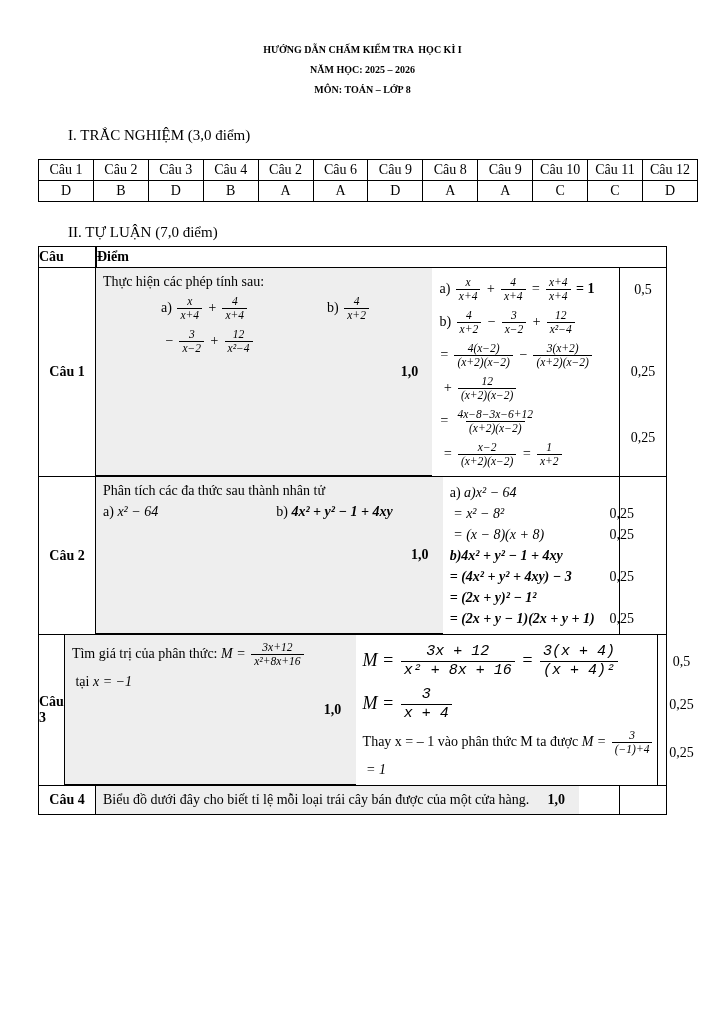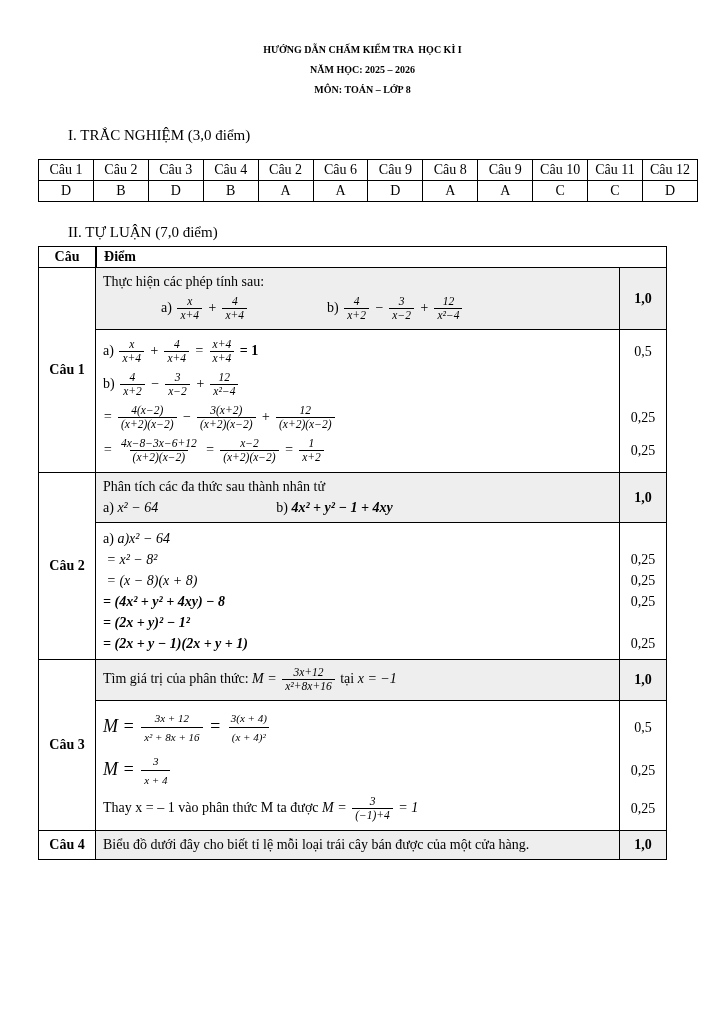--- a/index.html
+++ b/index.html
@@ -53,7 +53,6 @@
     display: flex;
     border-bottom: 1px solid #000;
     font-weight: bold;
-    text-align: center;
     line-height: 20px;
   }
   .h-cau { width: 57px; border-right: 1px solid #000; }

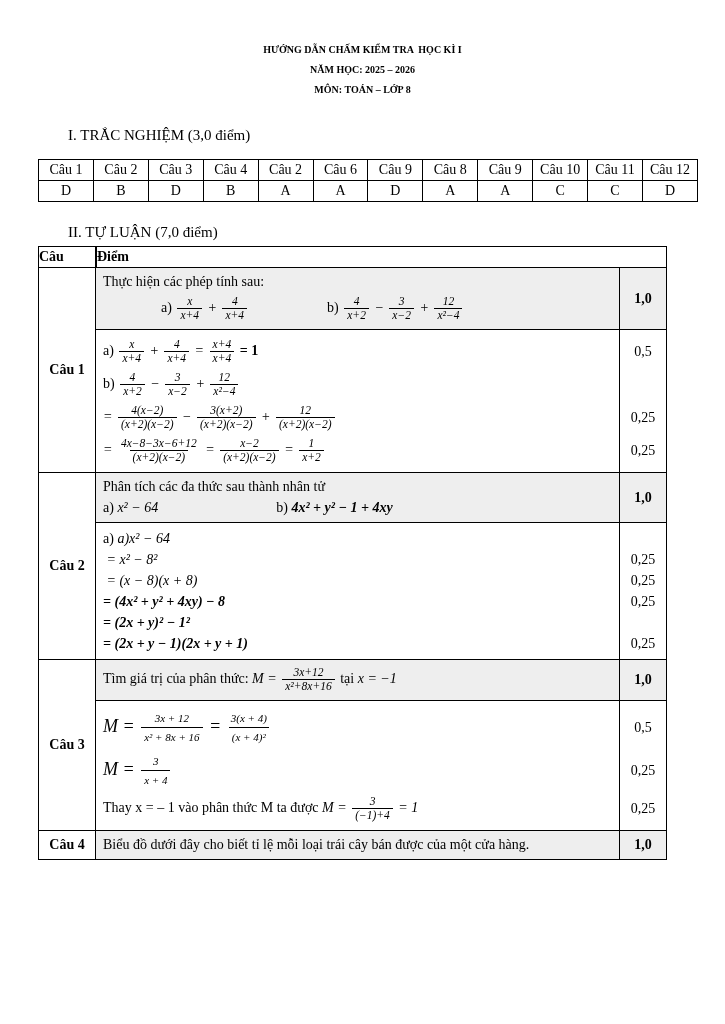--- a/index.html
+++ b/index.html
@@ -67,7 +67,7 @@
     display: flex; align-items: center; justify-content: center;
     font-weight: bold;
   }
-  .qbody { flex: 1; display: flex; flex-direction: column; position: relative; }
+  .qbody { flex: 1; display: flex; flex-direction: row; position: relative; }
   .qbody::after {
     content: '';
     position: absolute; top: 0; bottom: 0; right: 46px; width: 1px;

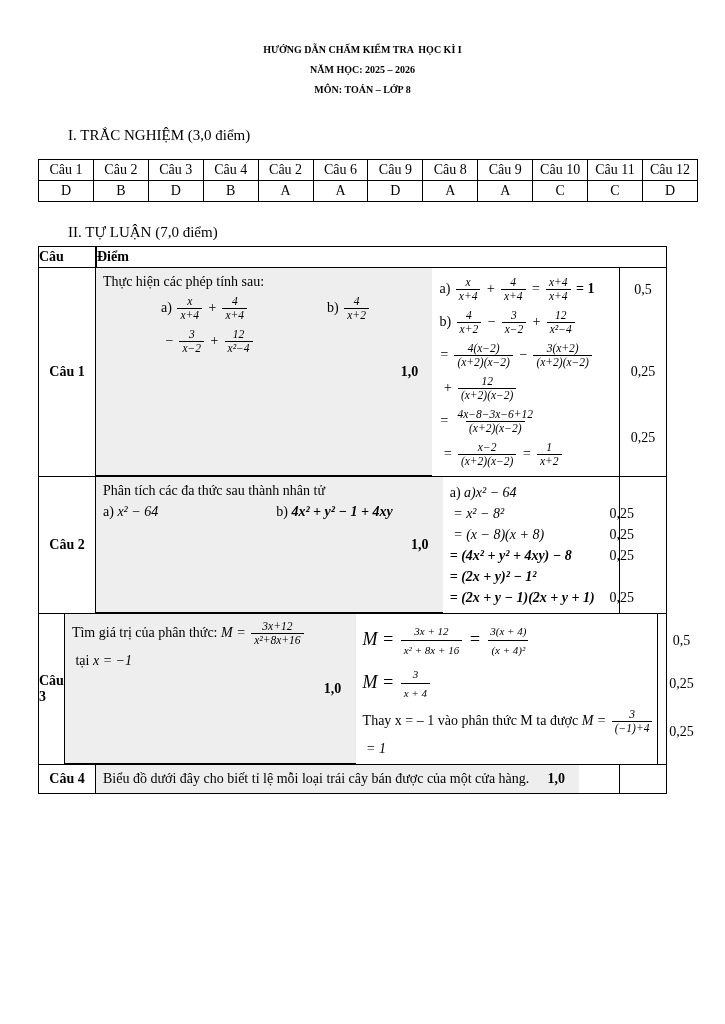--- a/index.html
+++ b/index.html
@@ -230,6 +230,12 @@
               </div>
               <div class="sline">
                 <div class="sline-content">
+                  <div class="line"><span class="tk-bi">b)4x² + y² − 1 + 4xy</span></div>
+                </div>
+                <div class="sline-pt"></div>
+              </div>
+              <div class="sline">
+                <div class="sline-content">
                   <div class="line"><span class="tk-bi">= (4x² + y² + 4xy) − 8</span></div>
                 </div>
                 <div class="sline-pt">0,25</div>

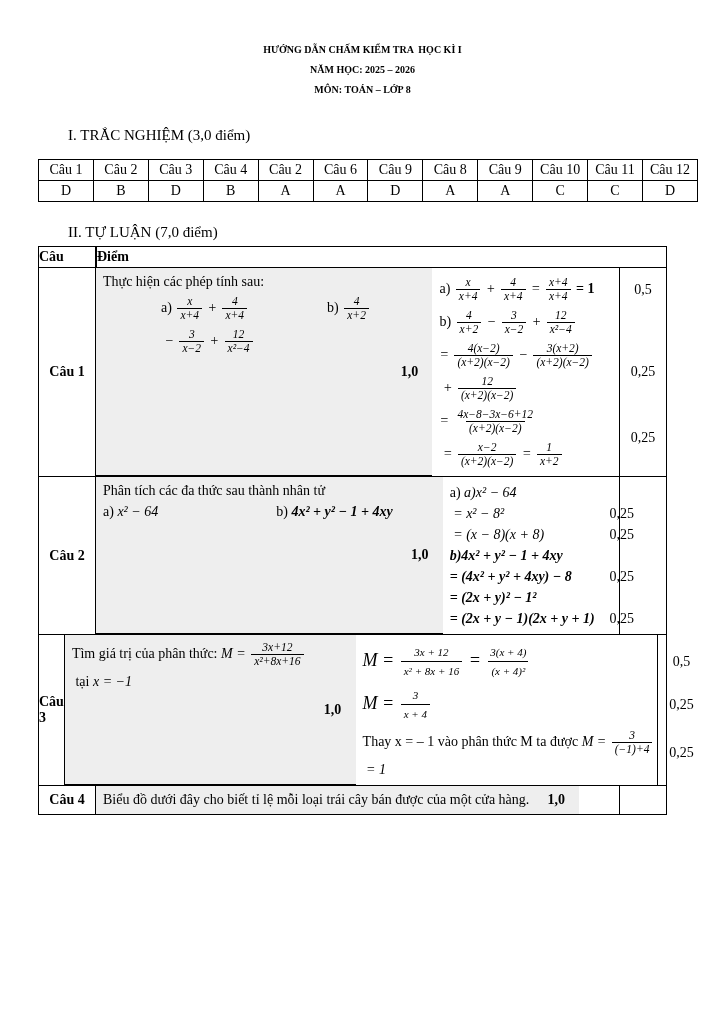--- a/index.html
+++ b/index.html
@@ -236,7 +236,7 @@
               </div>
               <div class="sline">
                 <div class="sline-content">
-                  <div class="line"><span class="tk-bi">= (4x² + y² + 4xy) − 8</span></div>
+                  <div class="line"><span class="tk-bi">= (4x² + y² + 4xy) − 3</span></div>
                 </div>
                 <div class="sline-pt">0,25</div>
               </div>

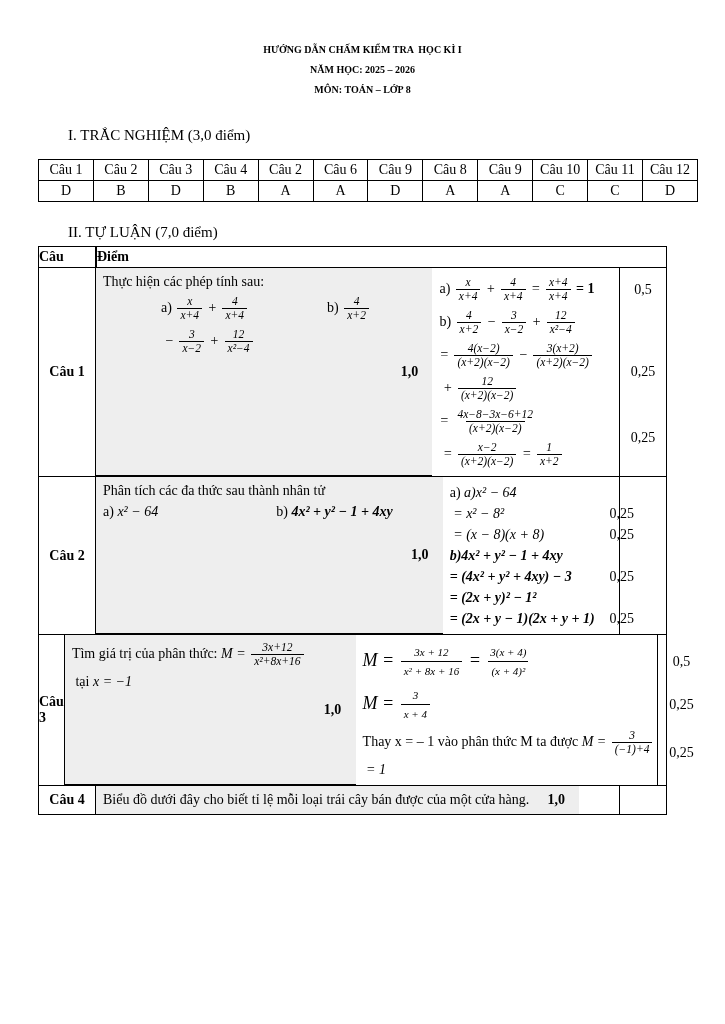--- a/index.html
+++ b/index.html
@@ -106,7 +106,7 @@
   .fden { border-top: 1px solid #000; padding: 0 3px; }
   .mgap { display: inline-block; }
   .line.big { font-size: 18px; line-height: 24px; }
-  .line.big .frac { font-size: 11px; line-height: 18px; }
+  .line.big .frac { font-size: 15px; line-height: 18px; font-family: Liberation Mono, monospace; }
 </style>
 </head>
 <body>

